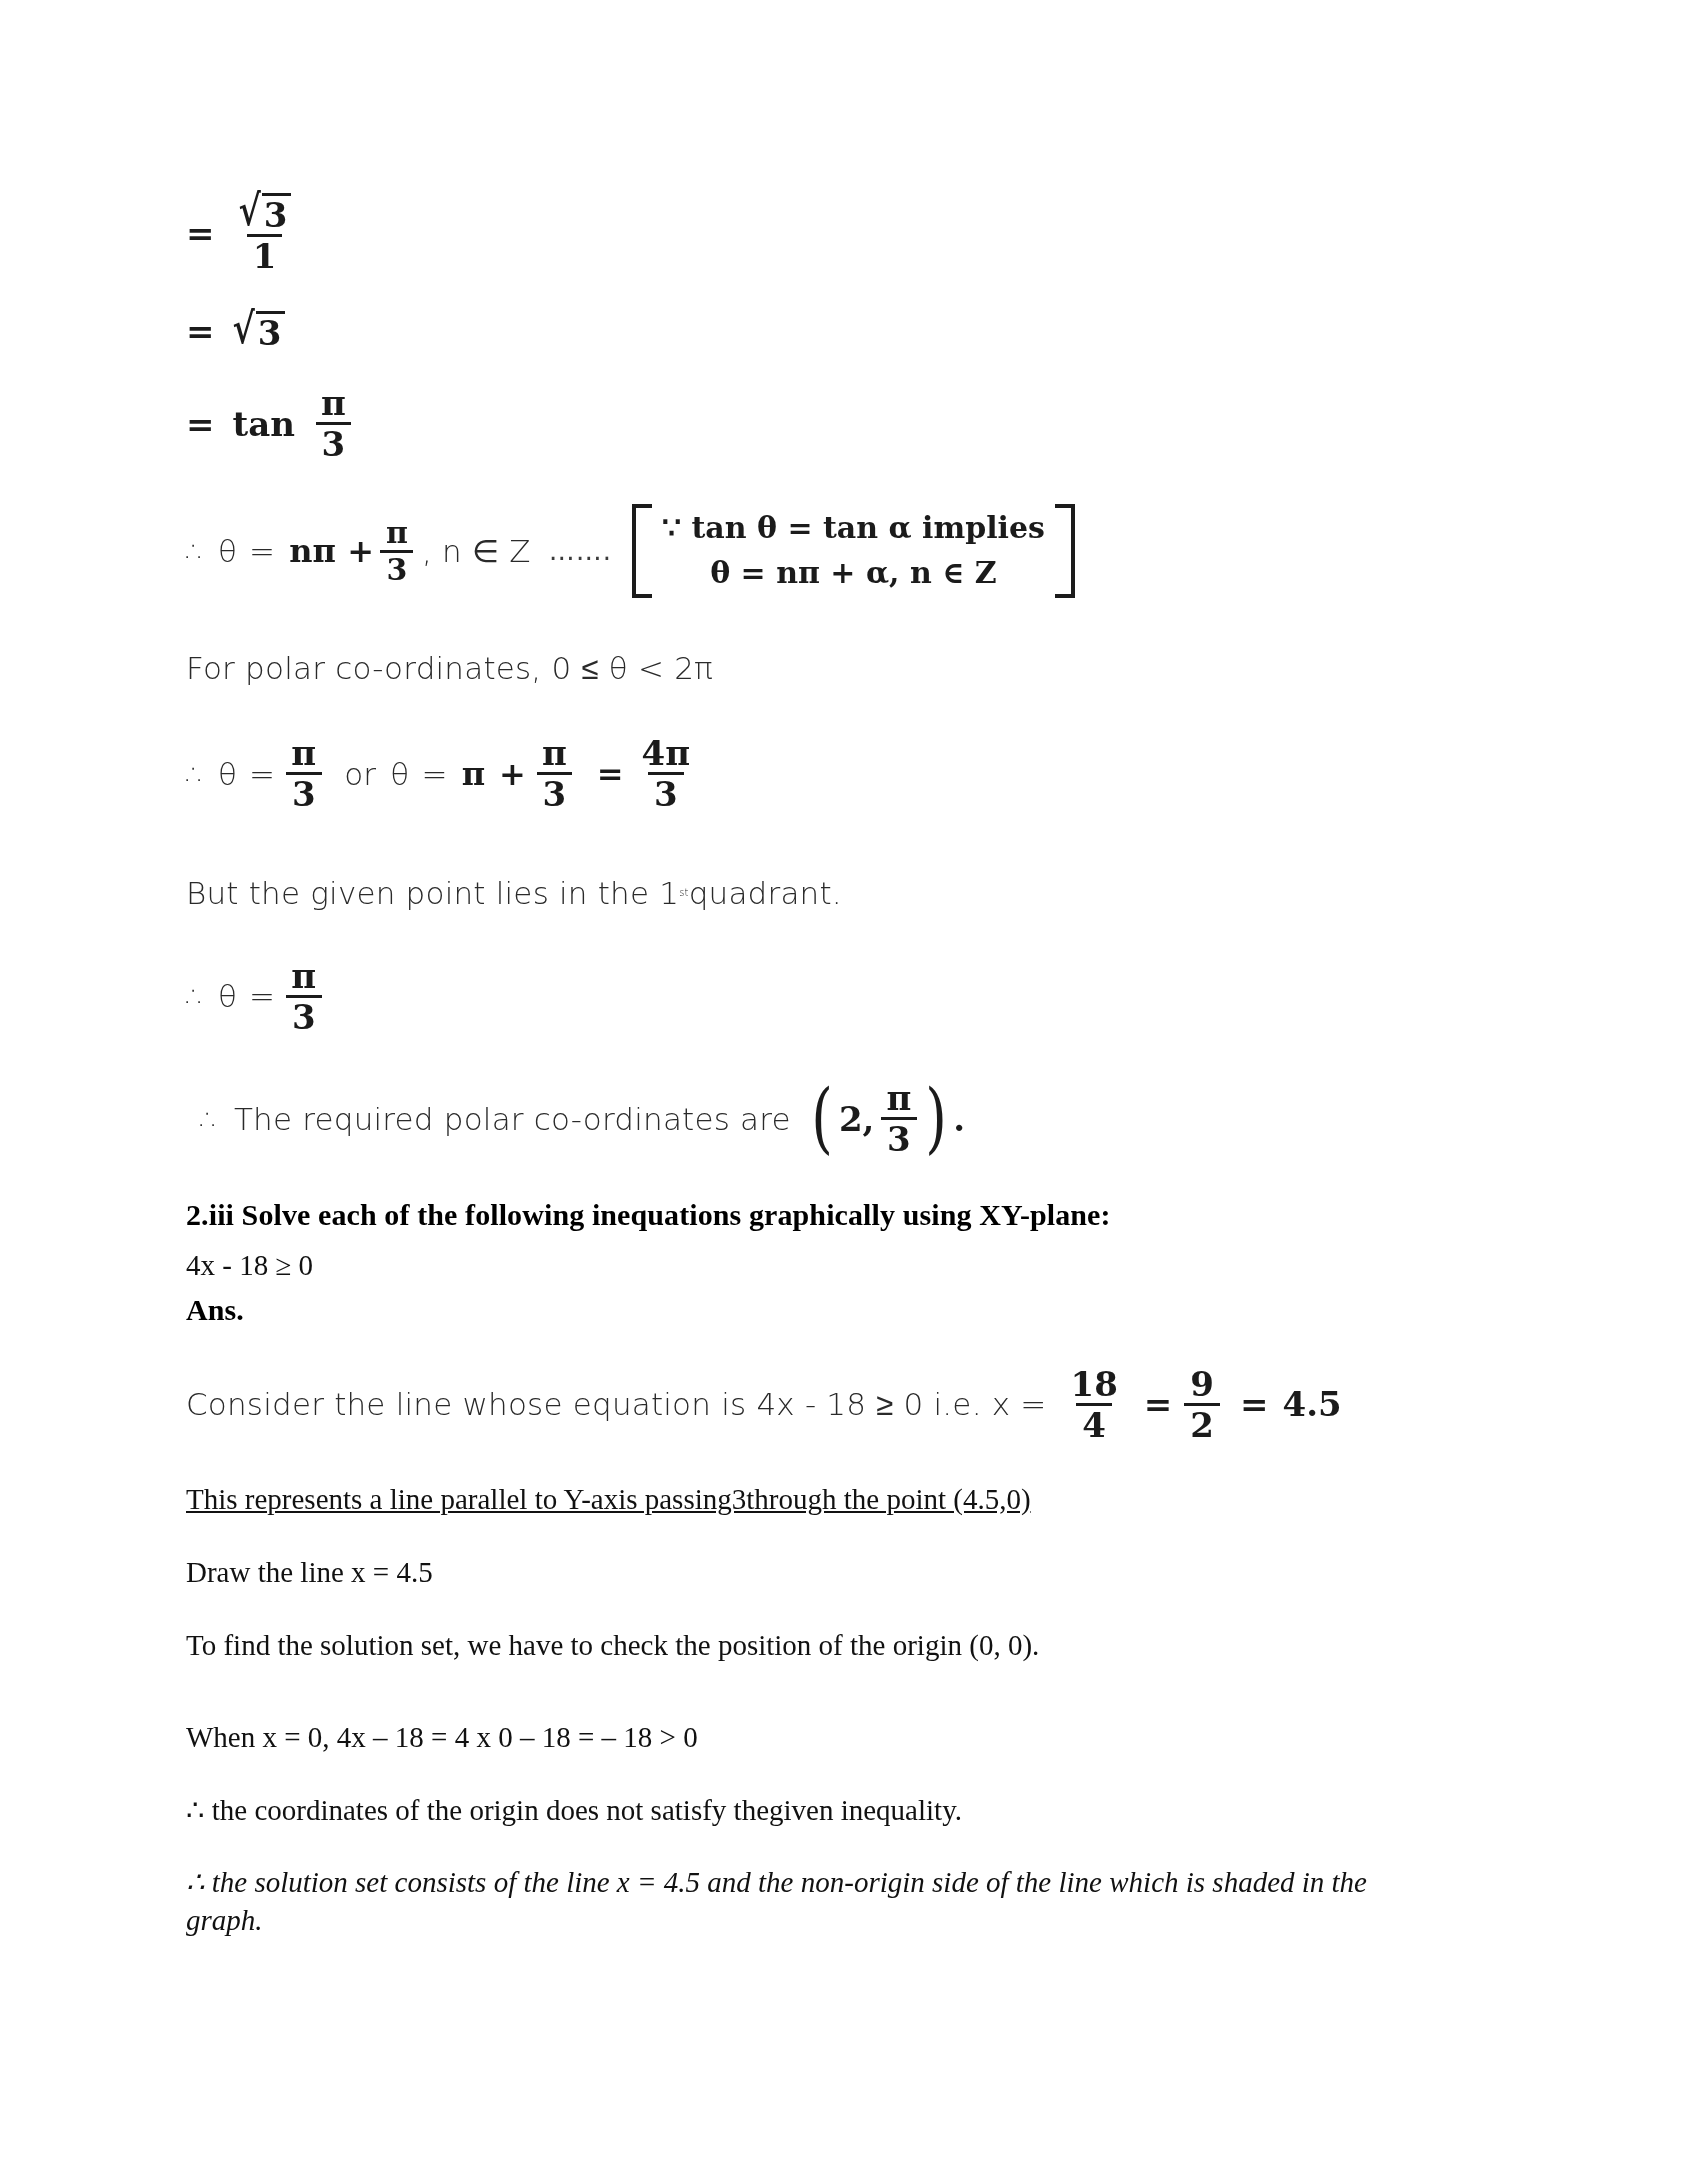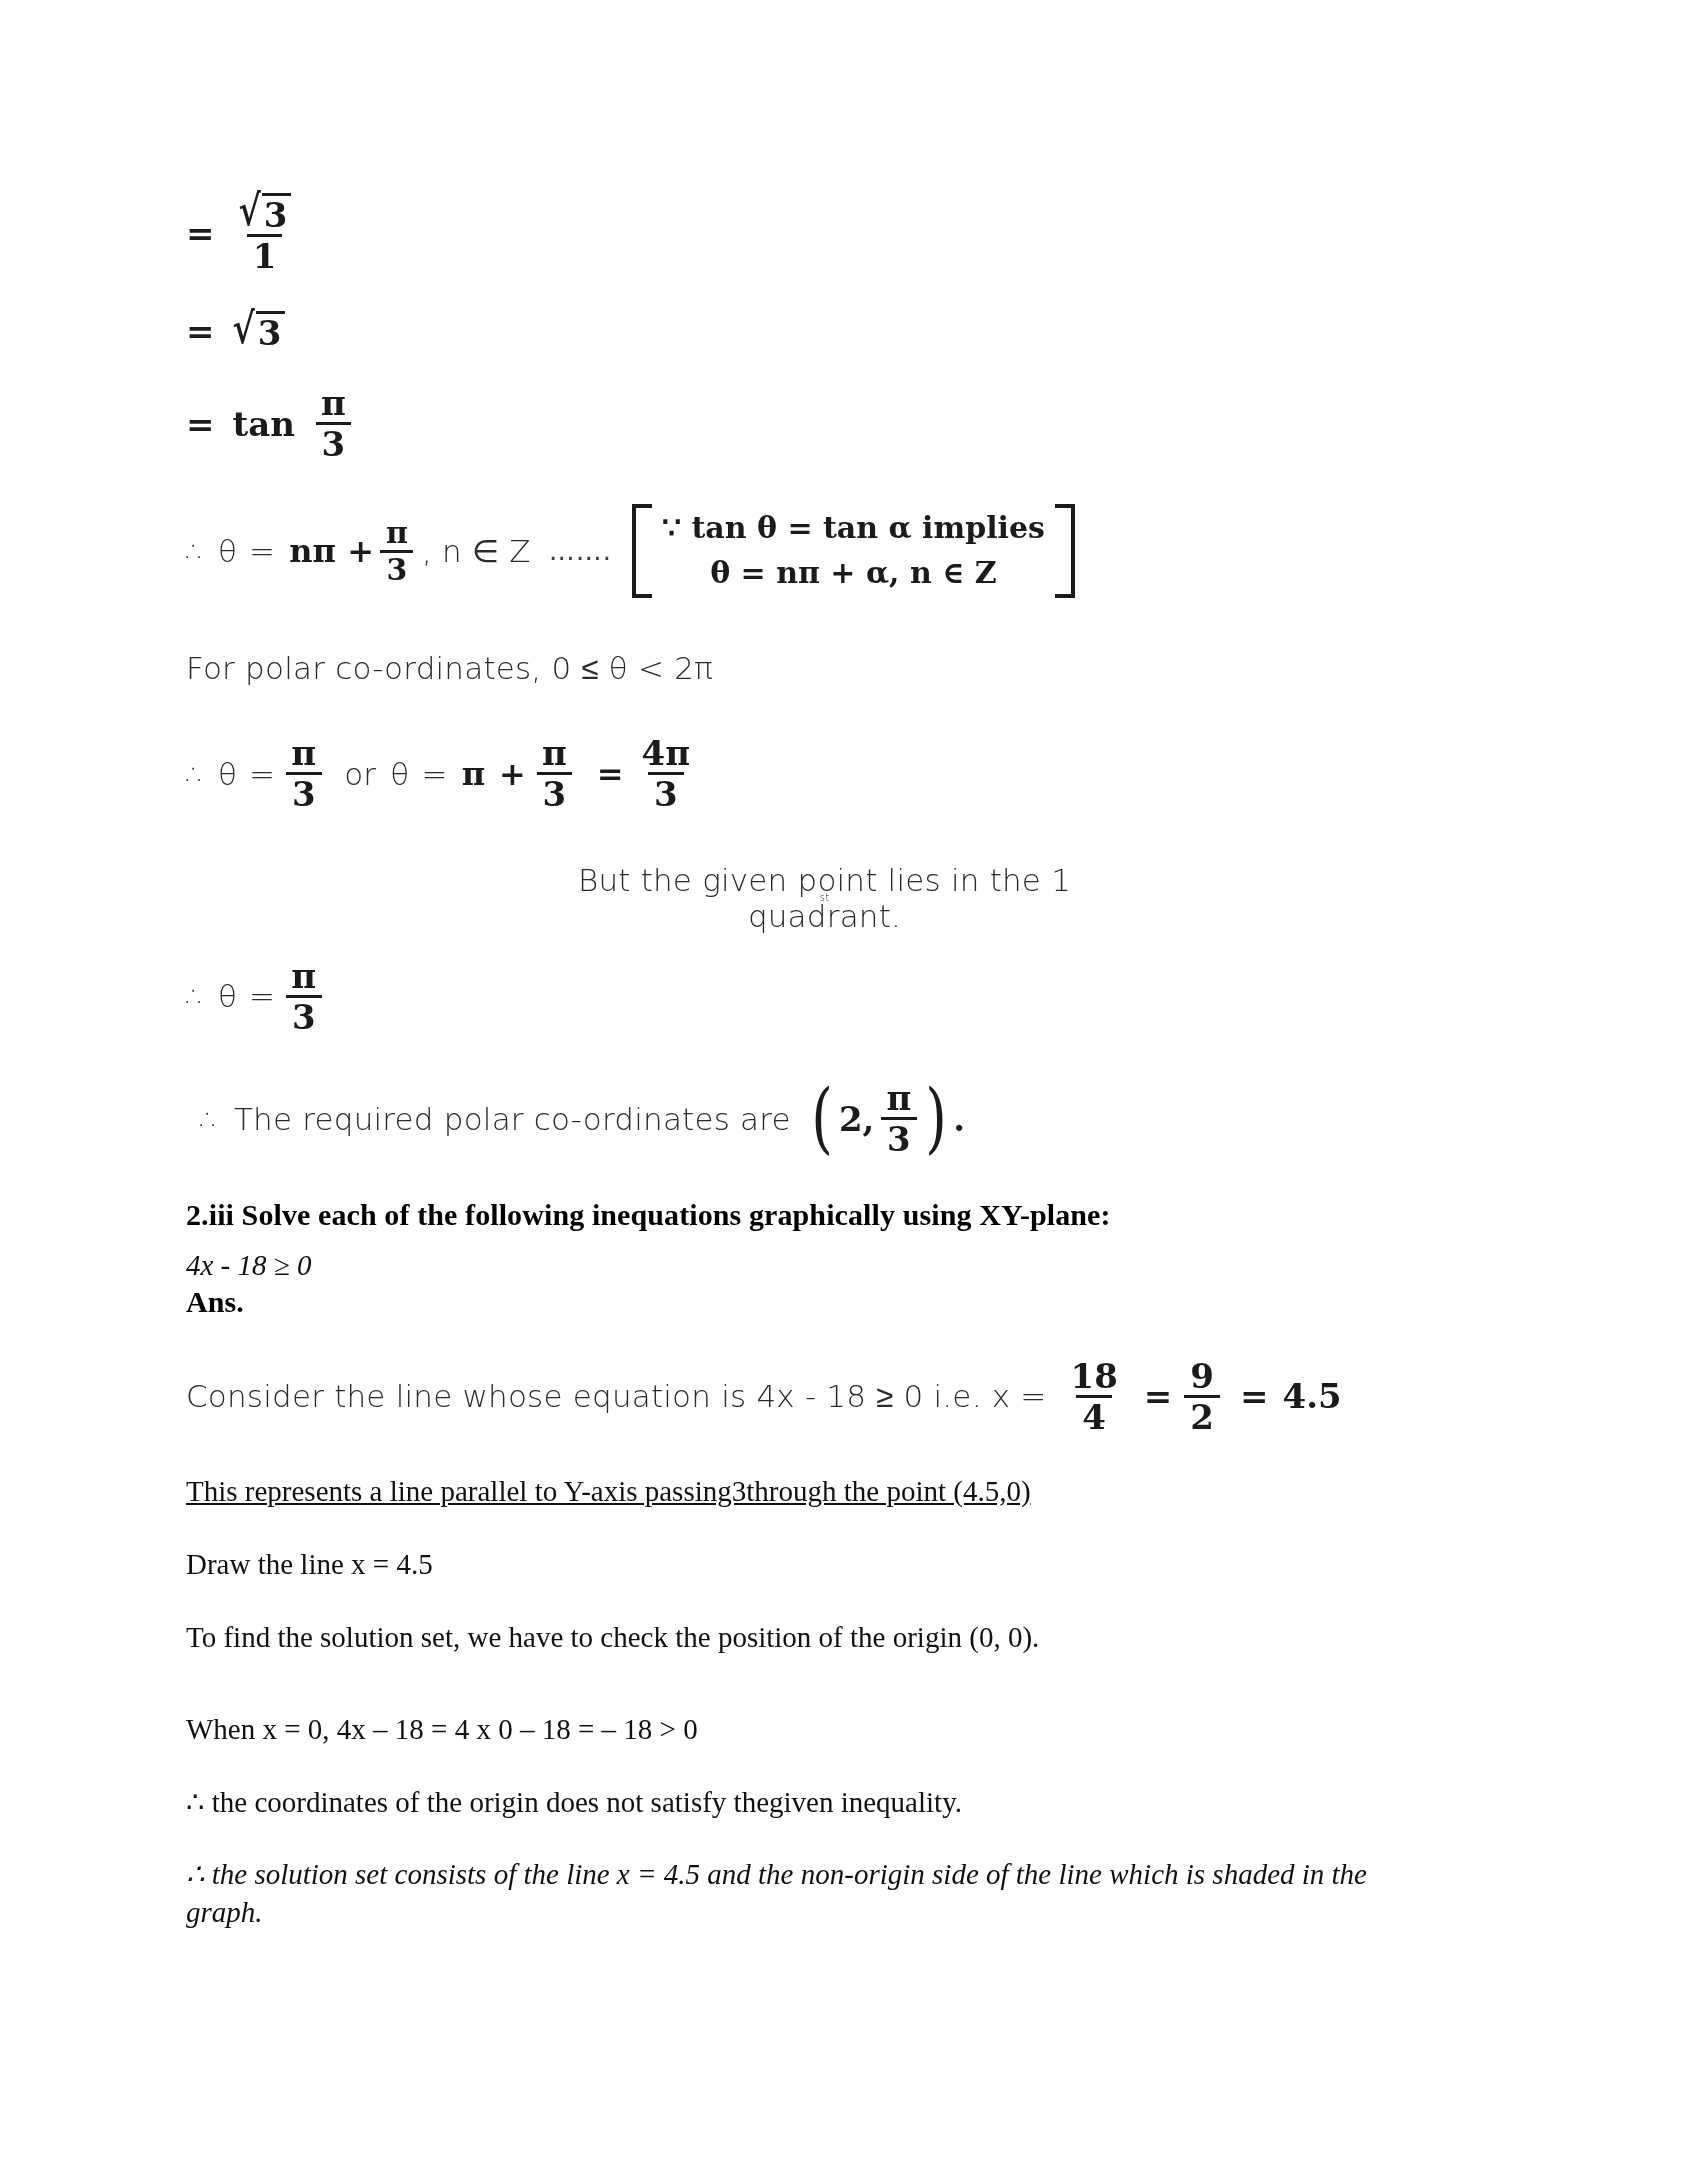--- a/index.html
+++ b/index.html
@@ -268,7 +268,7 @@
 
     <div class="spacer-md"></div>
 
-    <div class="mathline" style="height:61px;flex-direction:column;">
+    <div class="mathline" style="height:61px;">
       <span class="sans">But the given point lies in the 1</span>
         <span class="sans sup">st</span>
         <span class="sans"> quadrant.</span>

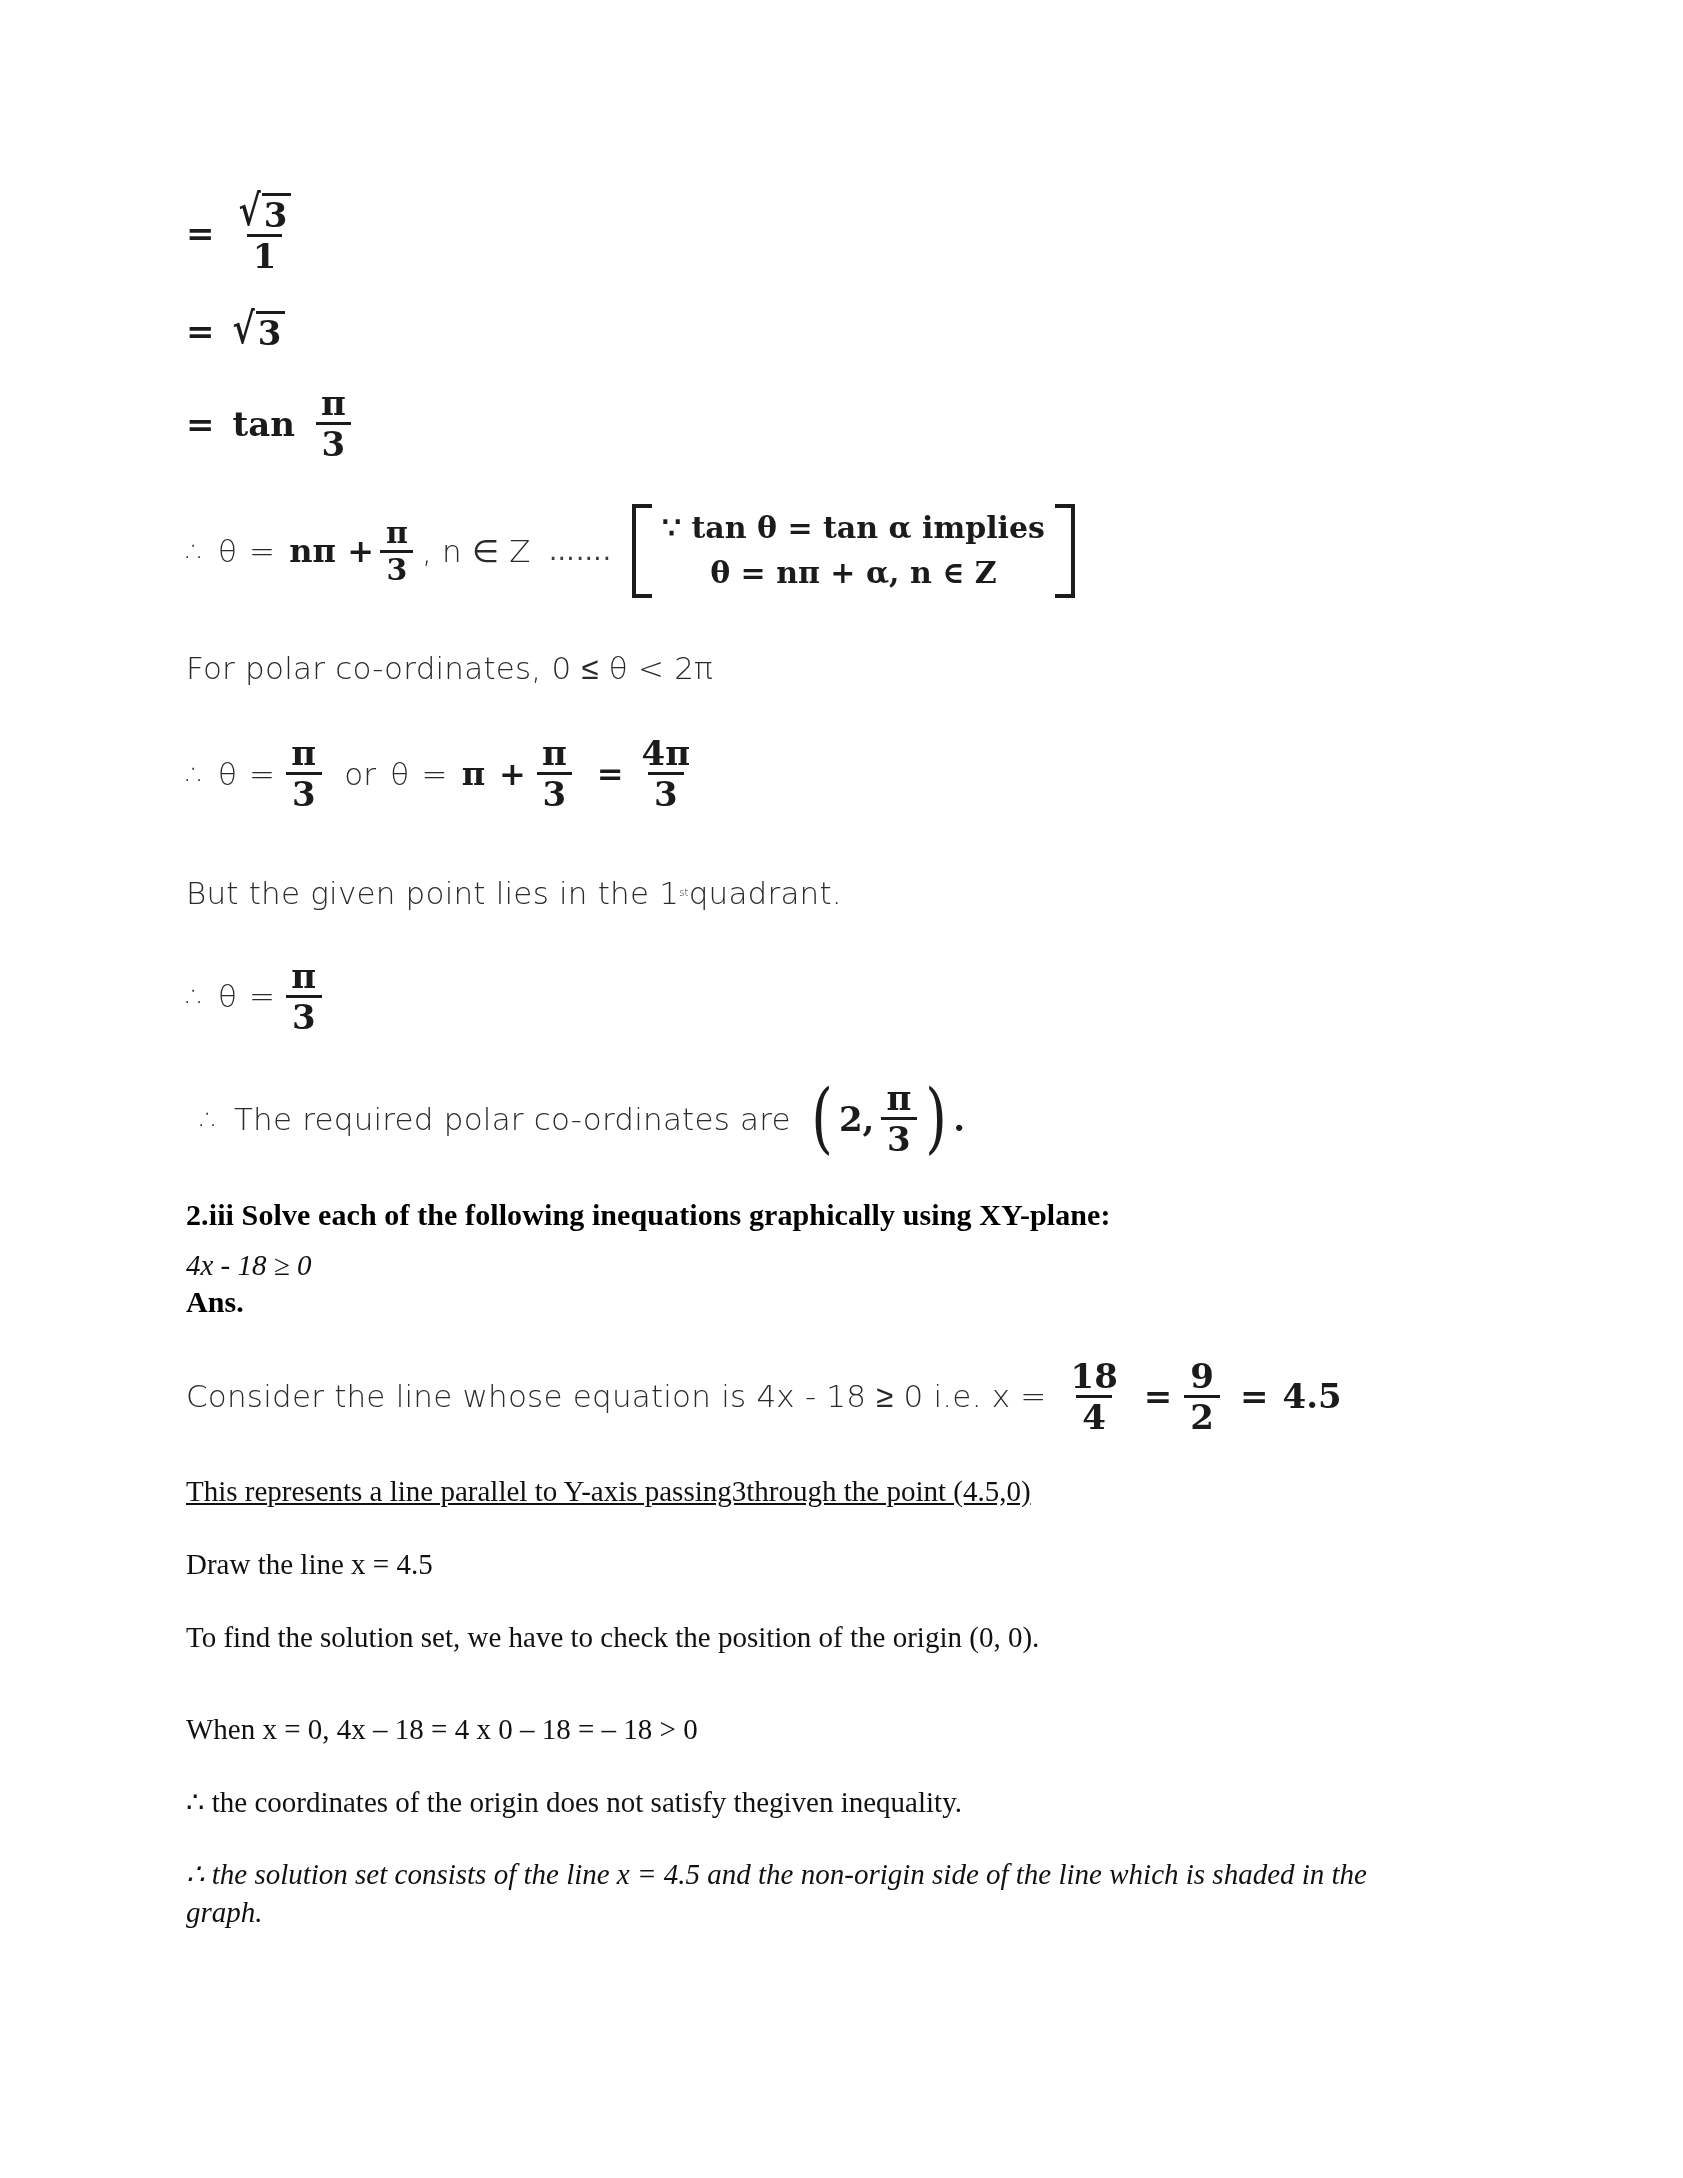--- a/index.html
+++ b/index.html
@@ -306,7 +306,7 @@
     <div class="spacer-md"></div>
 
     <p class="heading" style="margin-bottom:14px;">2.iii Solve each of the following inequations graphically using XY-plane:</p>
-    <p class="body" style="font-style:italic;">4x - 18 ≥ 0</p>
+    <p class="body" style="margin-bottom:8px;">4x - 18 ≥ 0</p>
     <p class="heading" style="margin-bottom:18px;">Ans.</p>
 
     <div class="mathline" style="height:119px;">

